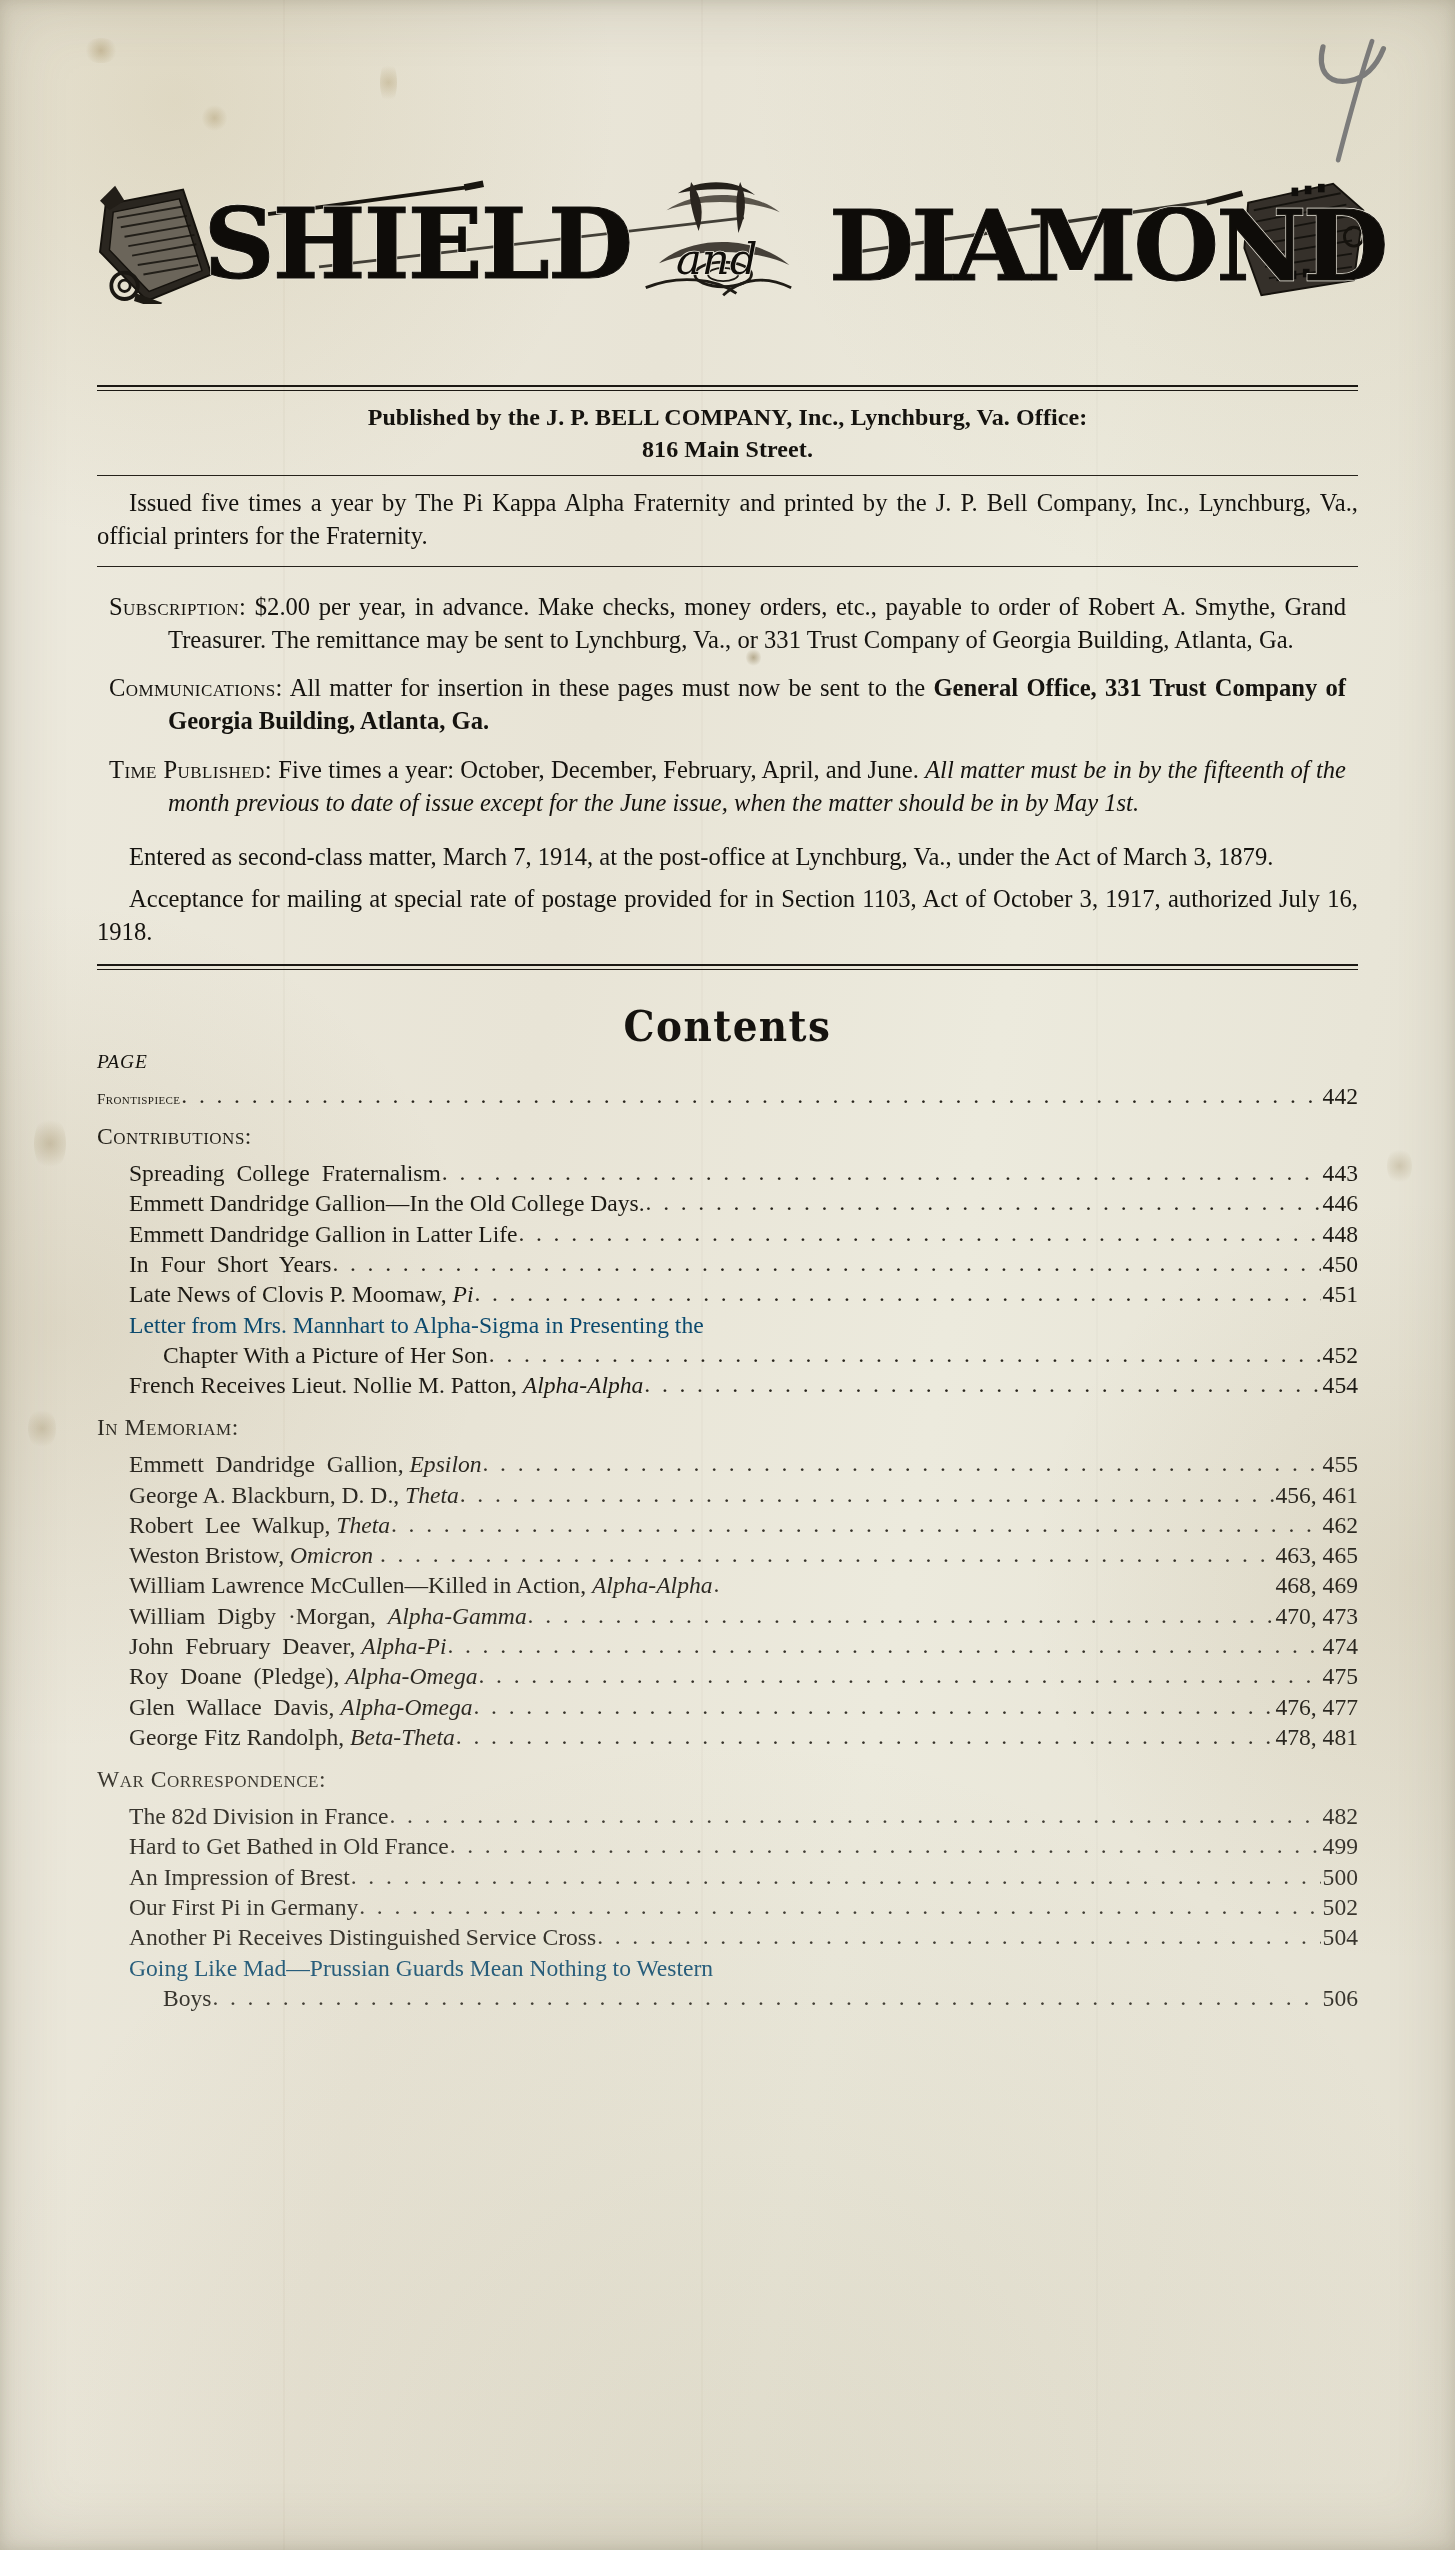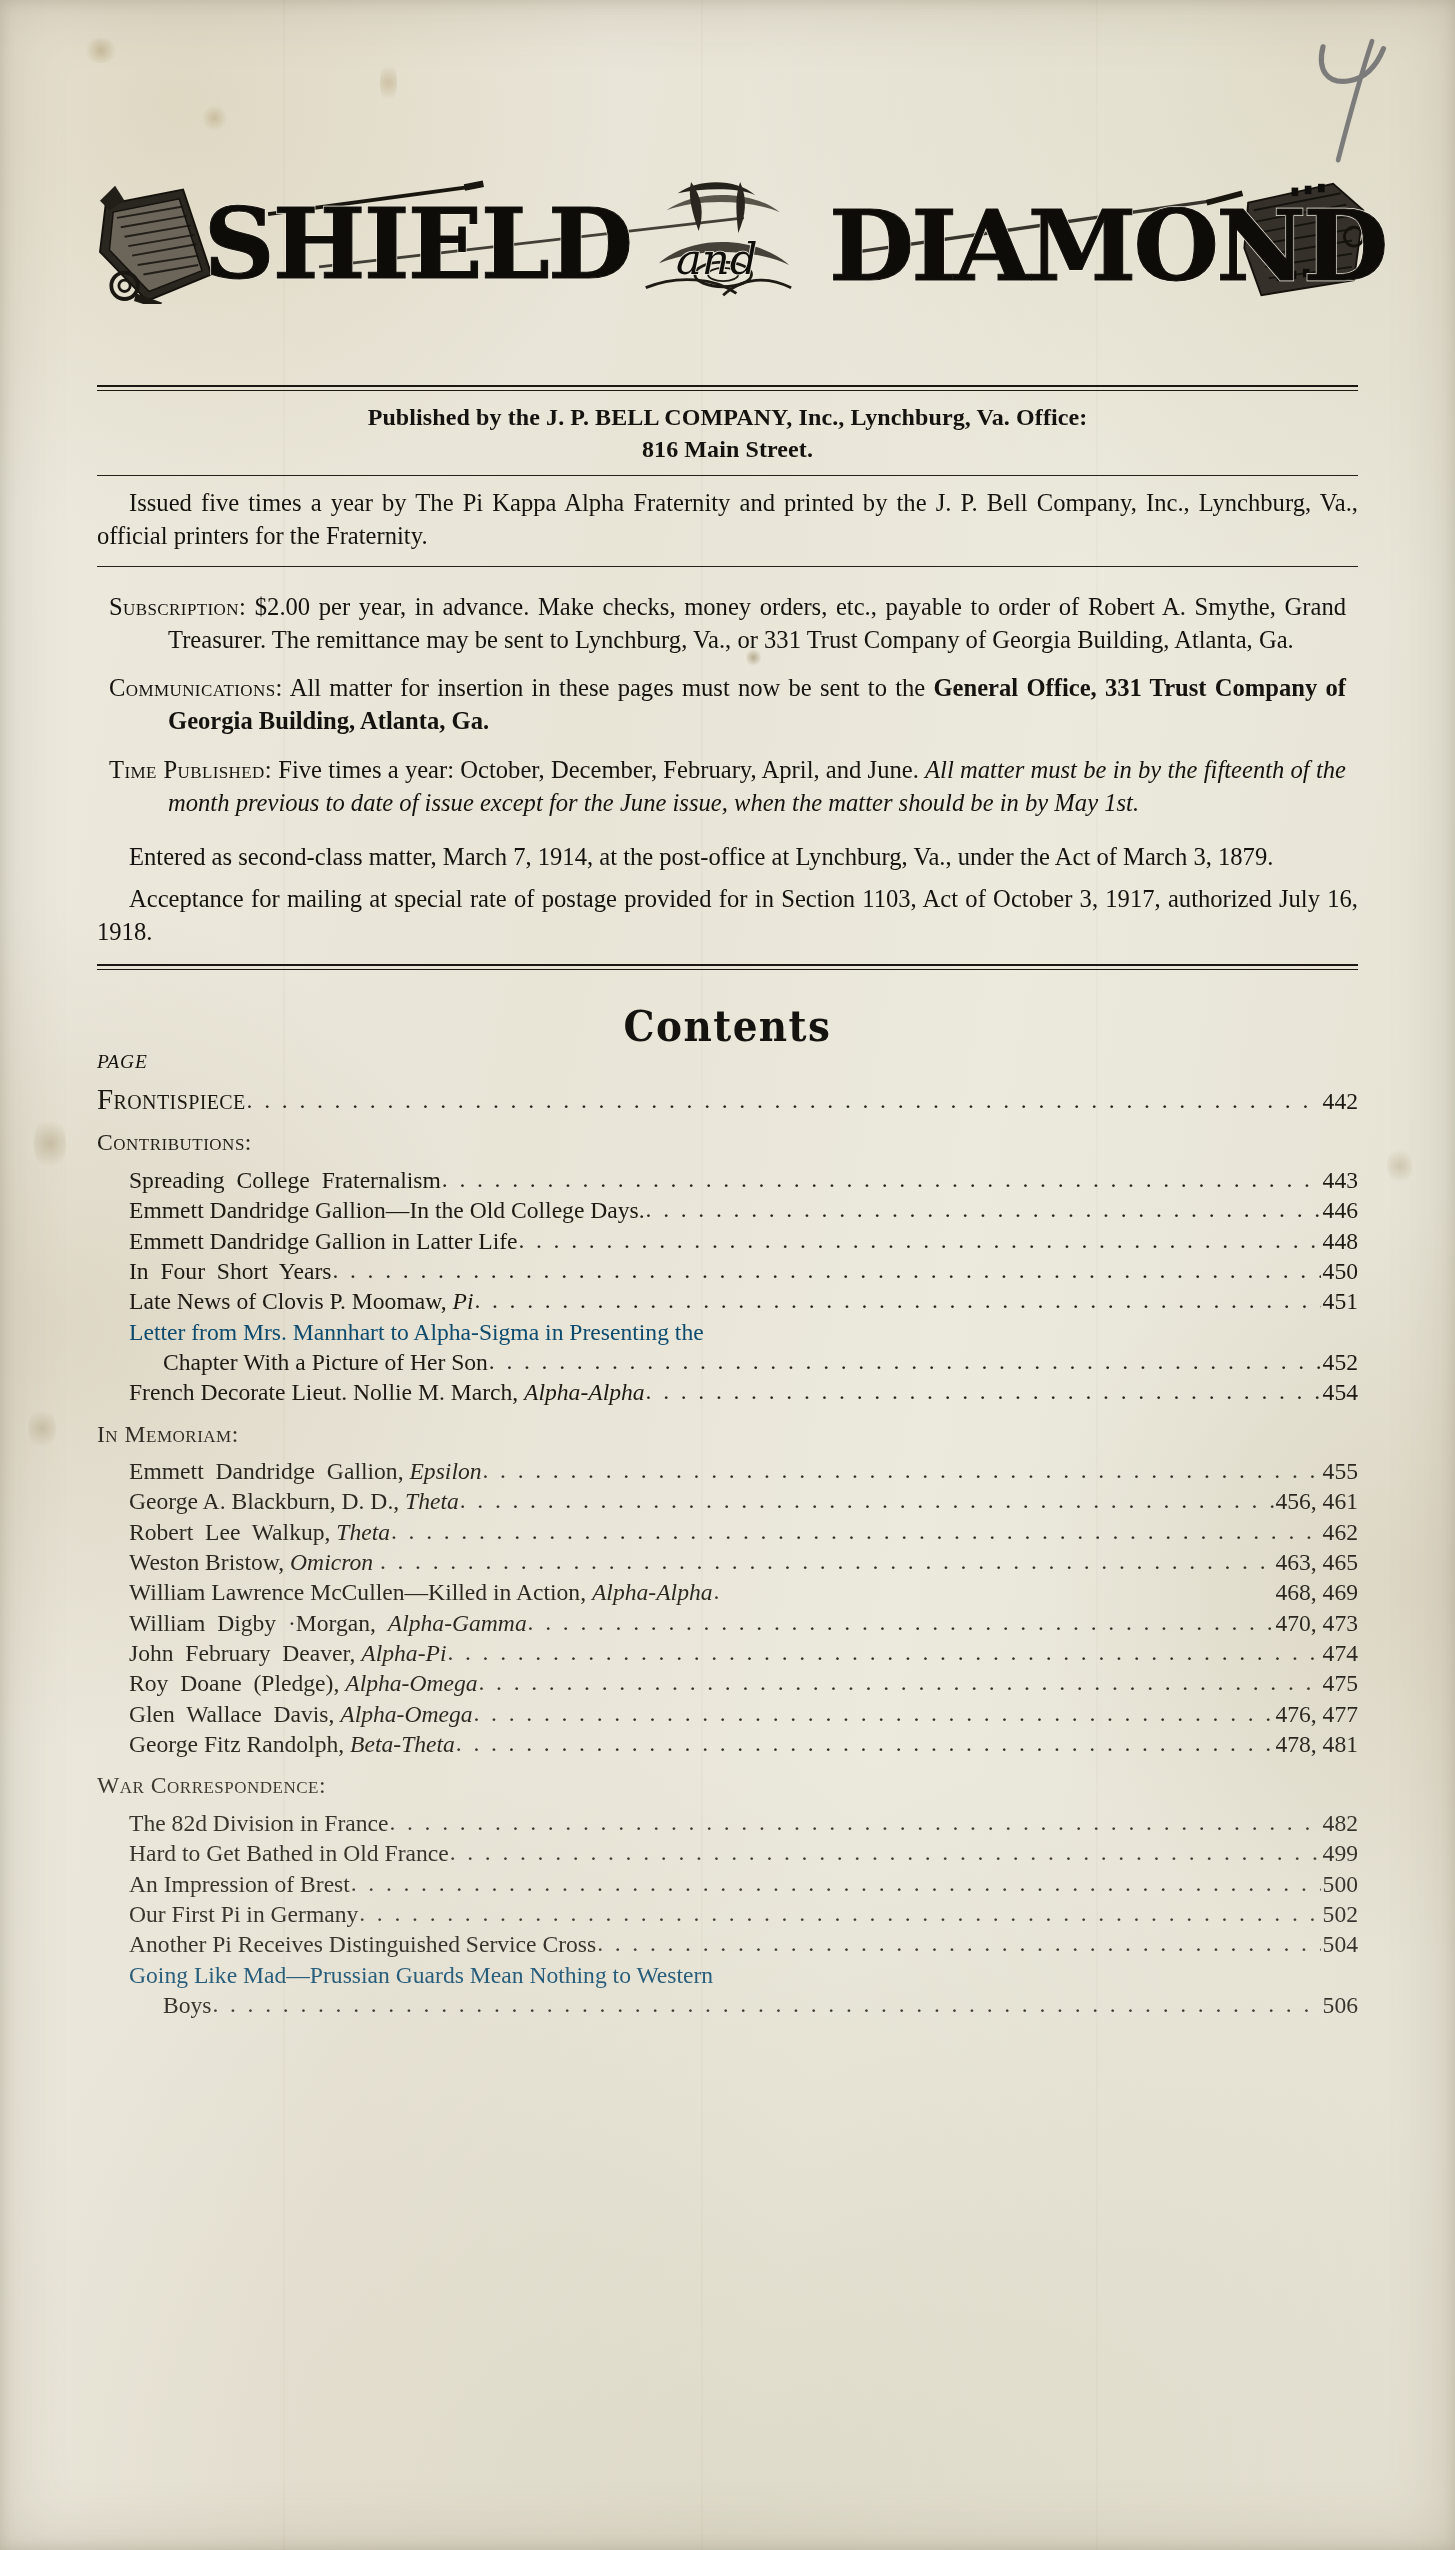--- a/index.html
+++ b/index.html
@@ -334,7 +334,7 @@
     <div class="toc">
 
       <div class="entry" style="padding-left:0; padding-top:6.6px;">
-        <span class="txt sc" style="font-size:29px;">Frontispiece</span>
+        <span class="txt sc" style="font-size:15px;">Frontispiece</span>
         <span class="leader">. . . . . . . . . . . . . . . . . . . . . . . . . . . . . . . . . . . . . . . . . . . . . . . . . . . . . . . . . . . . . . . . . . . . . .</span>
         <span class="num">442</span>
       </div>

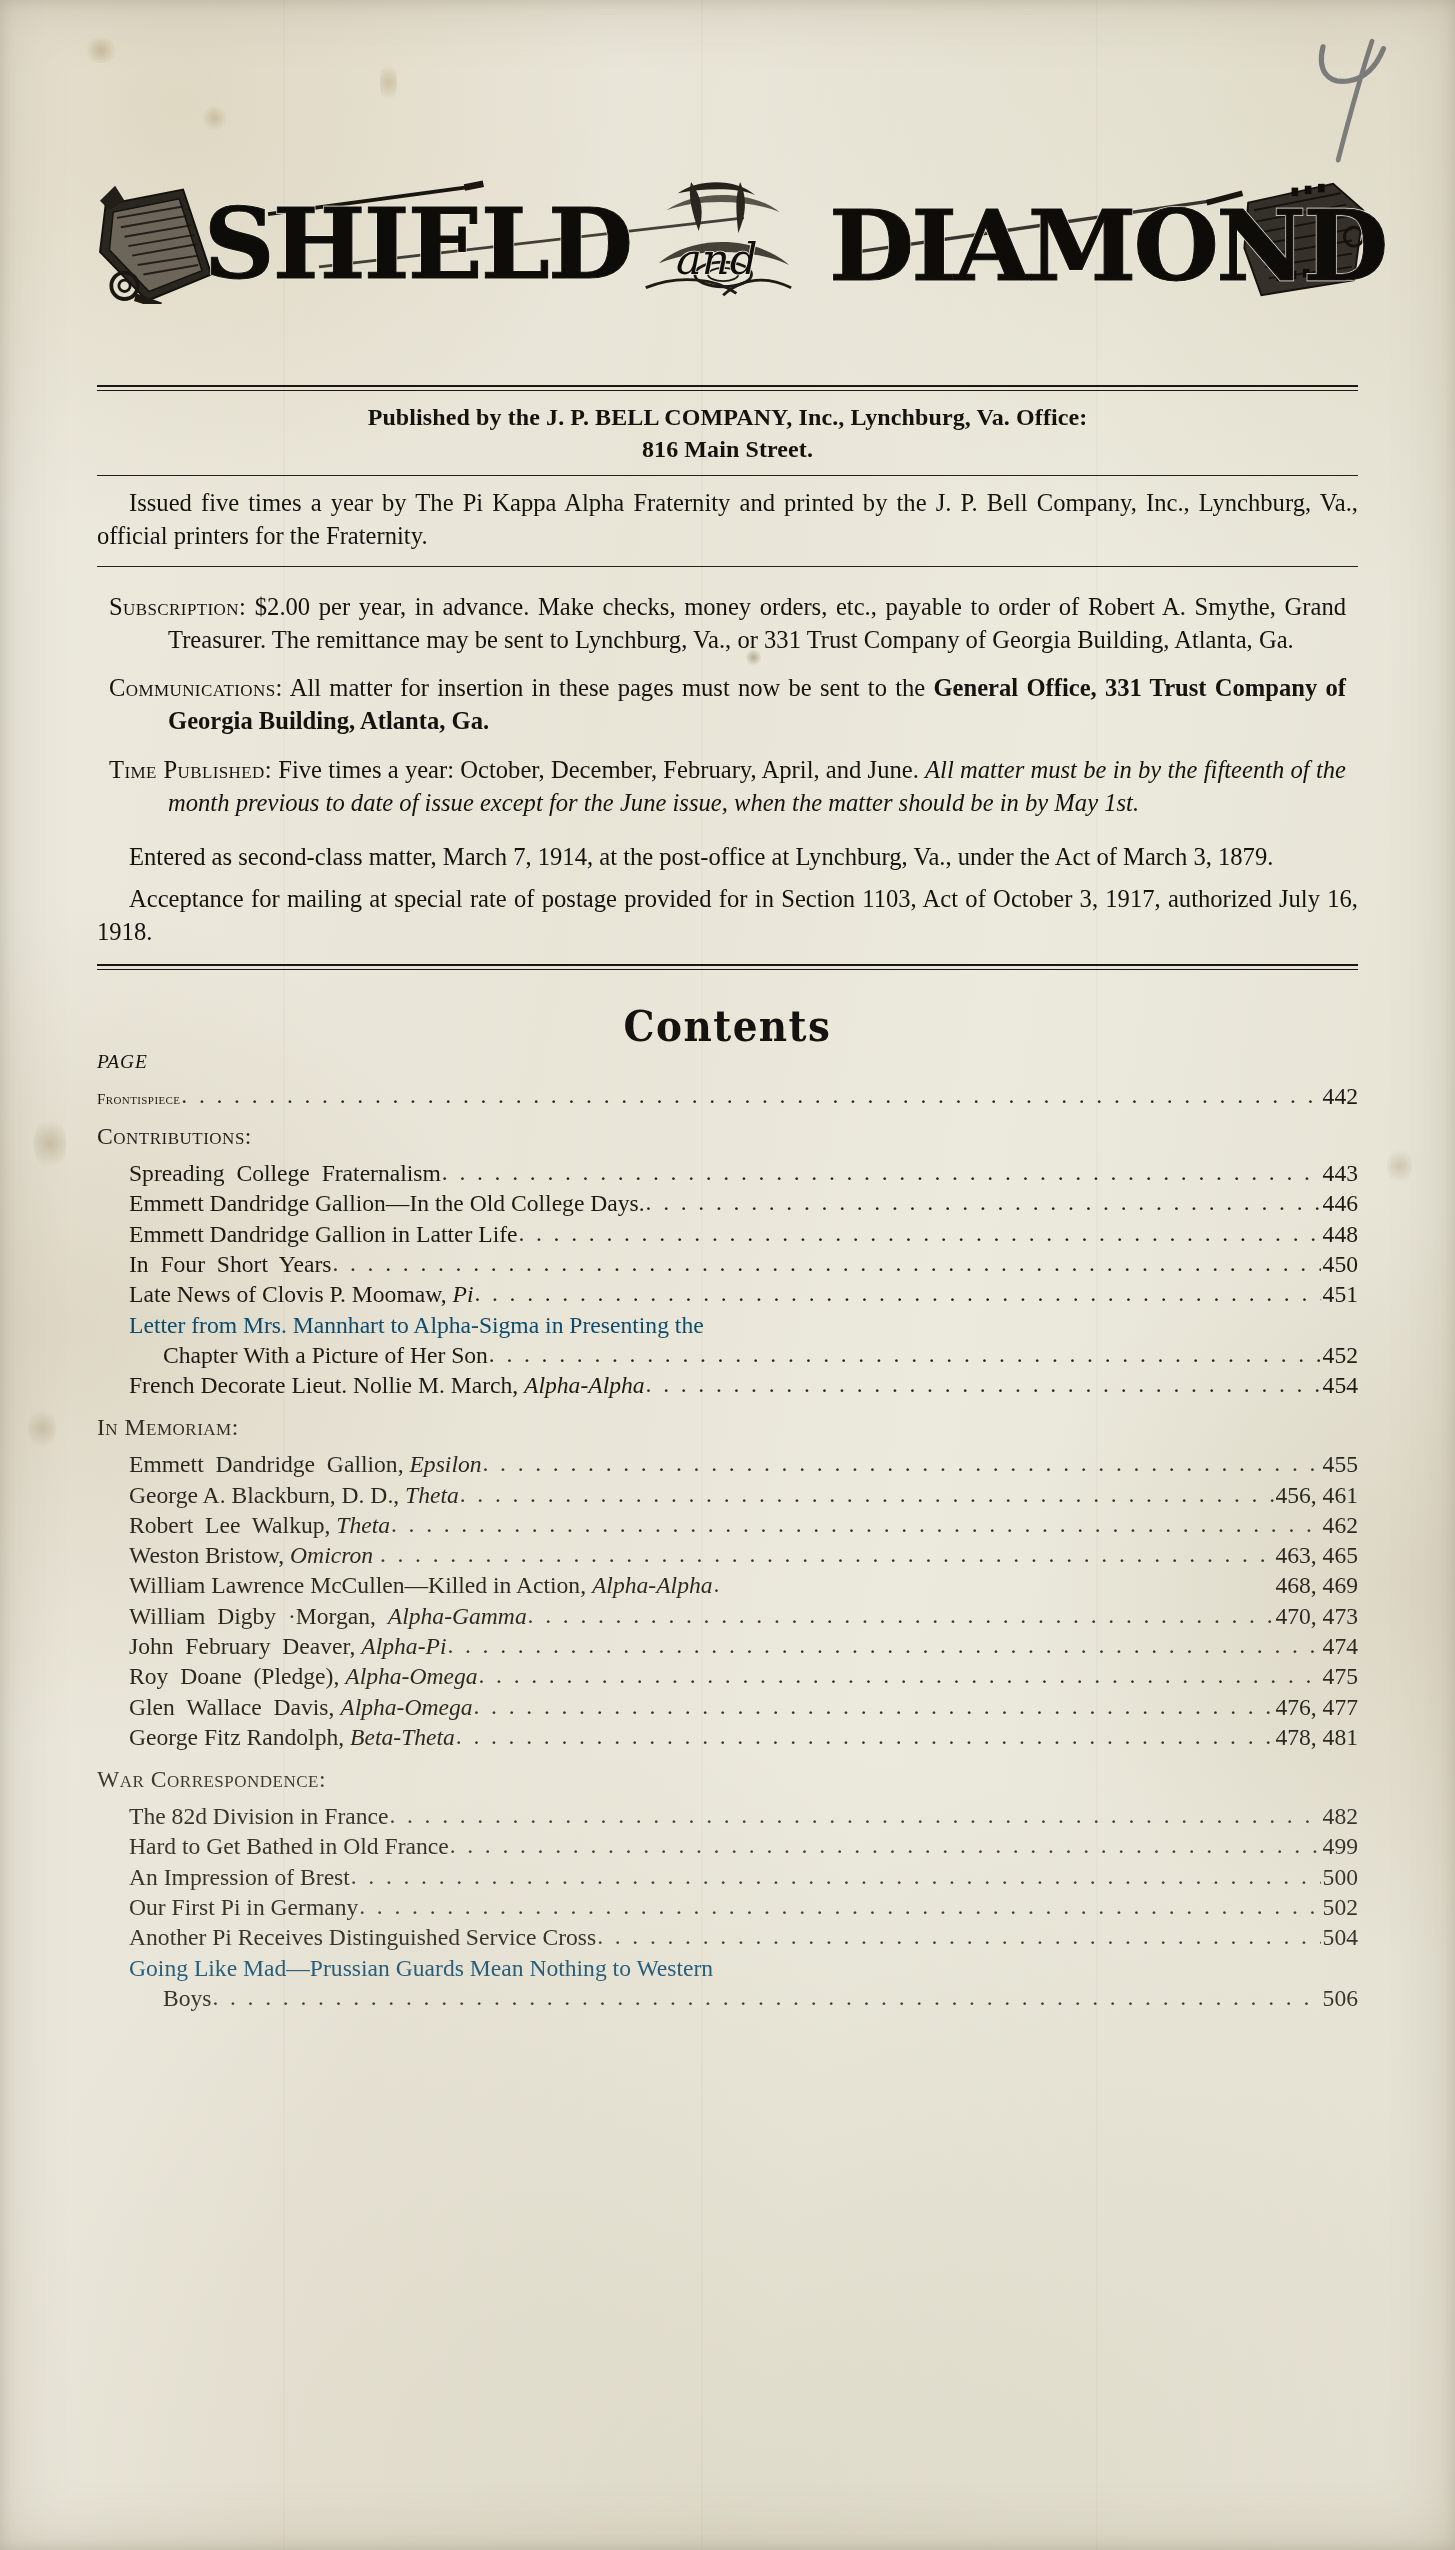--- a/index.html
+++ b/index.html
@@ -381,7 +381,7 @@
         </div>
 
         <div class="entry">
-          <span class="txt">French Decorate Lieut. Nollie M. March, </span>
+          <span class="txt">French Receives Lieut. Nollie M. Patton, </span>
           <span class="txt ital">Alpha-Alpha</span>
           <span class="leader">. . . . . . . . . . . . . . . . . . . . . . . . . . . . . . . . . . . . . . . . . . . . . . . . . . . . . . . . . . . . . . . . . . . .</span>
           <span class="num">454</span>

